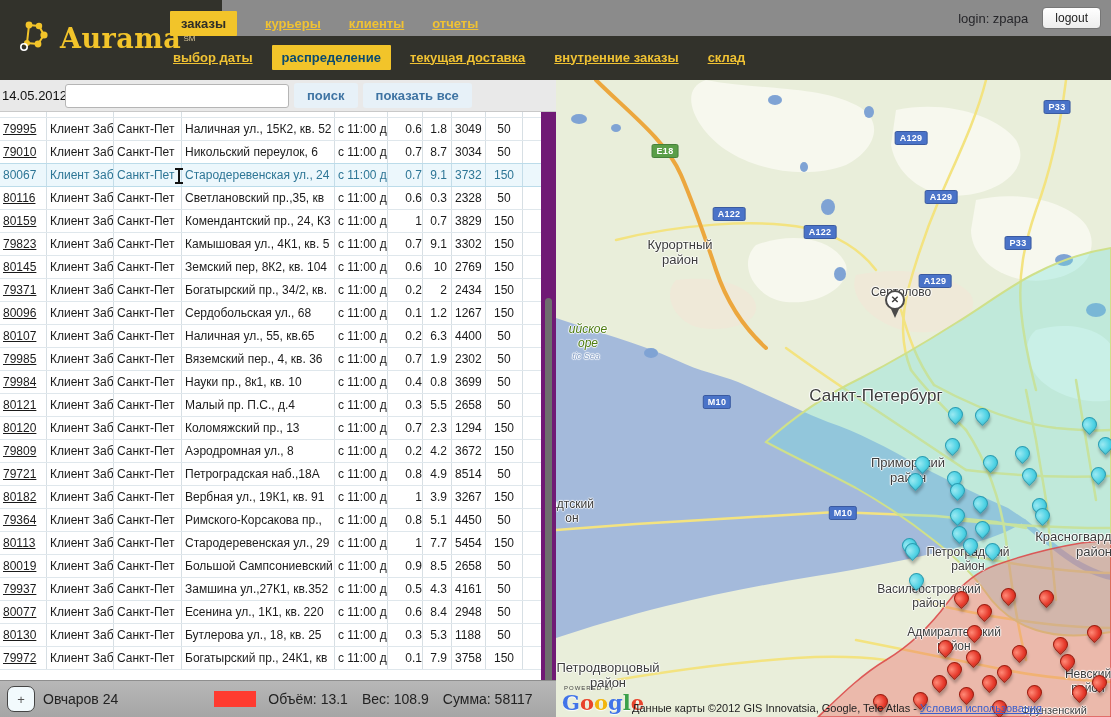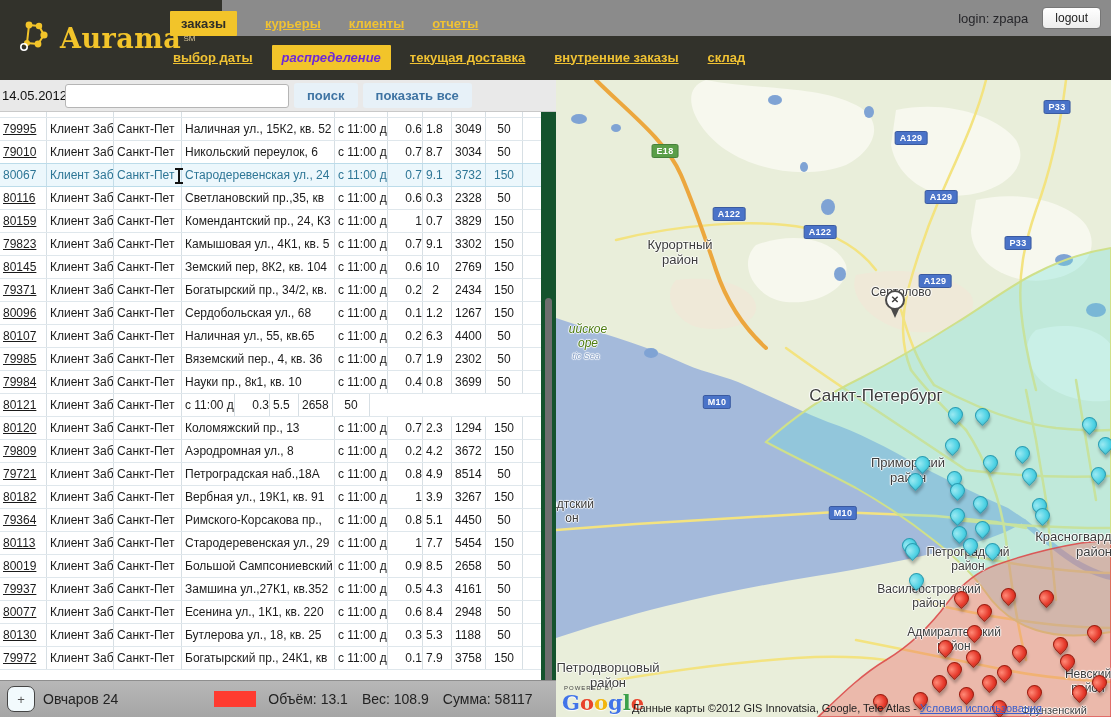--- a/index.html
+++ b/index.html
@@ -17,7 +17,7 @@
   .ptab.active { background:#f2c42a; color:#2e2e28; text-decoration:none; padding:5px 11px; margin:0 14px 0 0; border-radius:1px; }
   #stabs { position:absolute; left:173px; top:44px; display:flex; align-items:center; height:26px; }
   .stab { font-size:13px; font-weight:bold; color:#f0c233; text-decoration:underline; margin-right:29px; cursor:pointer; }
-  .stab.active { background:#f2c42a; color:#6d28d9; text-decoration:none; padding:5px 10px; margin-right:19px; margin-left:-10px; border-radius:1px;font-style:italic; }
+  .stab.active { background:#f2c42a; color:#0c4a6e; text-decoration:none; padding:5px 10px; margin-right:19px; margin-left:-10px; border-radius:1px; }
   #loginbox { position:absolute; right:10px; top:7px; display:flex; align-items:center; gap:14px; }
   #login-label { font-size:13px; color:#26262a; }
   #logout-btn { font-size:12px; color:#222; background:linear-gradient(#ffffff,#ededed); border:1px solid #777; border-radius:4px; padding:3px 12px; cursor:pointer; }

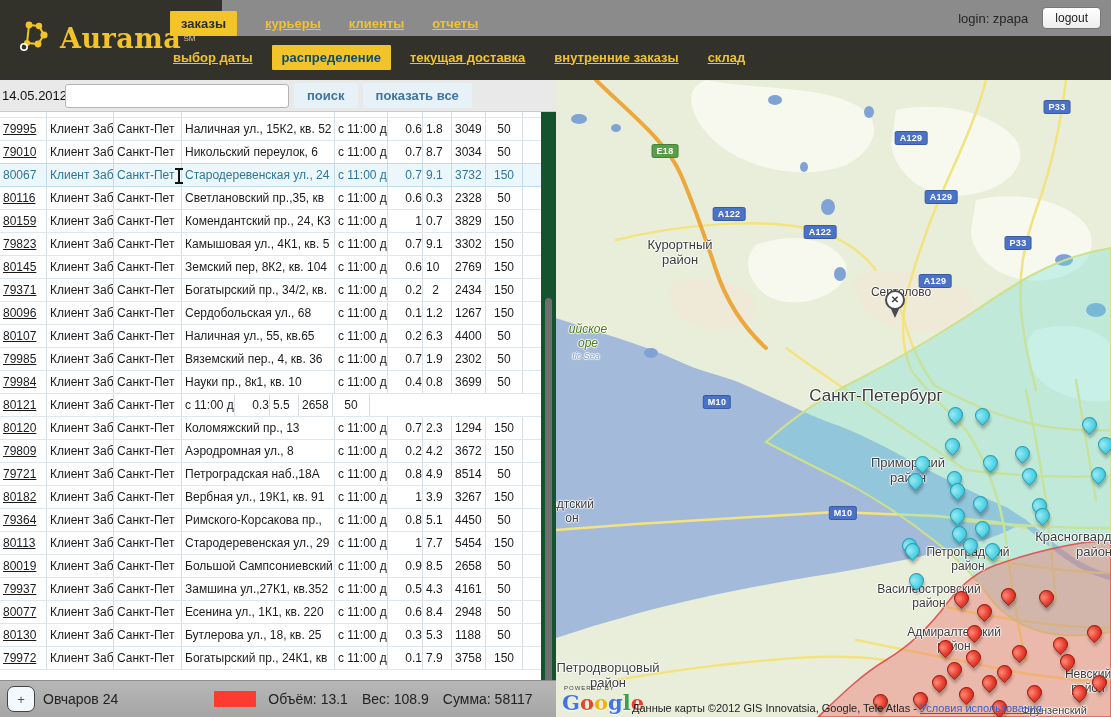--- a/index.html
+++ b/index.html
@@ -23,7 +23,7 @@
   #logout-btn { font-size:12px; color:#222; background:linear-gradient(#ffffff,#ededed); border:1px solid #777; border-radius:4px; padding:3px 12px; cursor:pointer; }
 
   
-  #left { position:absolute; left:0; top:80px; width:641px; height:637px; background:#14532d; }
+  #left { position:absolute; left:0; top:80px; width:641px; height:637px; background:#701a75; }
   #toolbar { position:absolute; left:0; top:0; width:556px; height:32px; background:#e9e9e9; border-bottom:1px solid #c9c9c9; display:flex; align-items:center; }
   #date-label { font-size:13px; color:#111; margin-left:2px; width:63px; }
   #search-input { width:224px; height:24px; border:1px solid #b5b5b5; border-radius:3px; background:#fff; font-size:13px; padding:0 6px; }

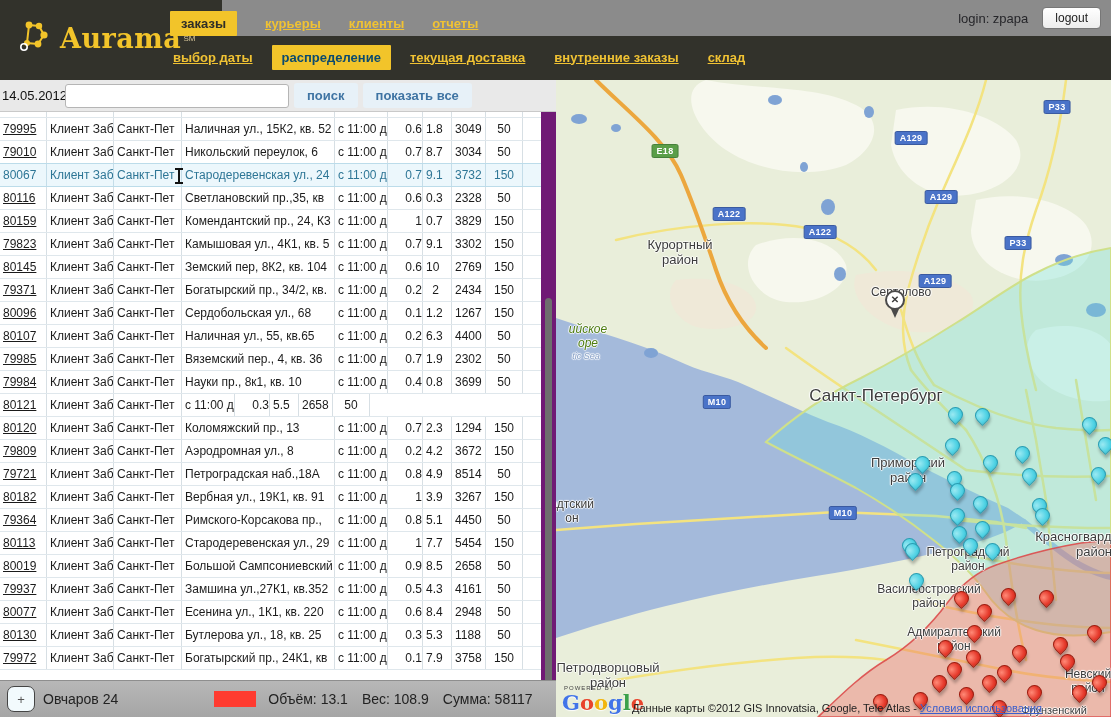--- a/index.html
+++ b/index.html
@@ -39,7 +39,7 @@
   .c-addr { width:153px; }
   .c-time { width:53px; }
   .c-vol  { width:35px; text-align:right; padding-right:0; }
-  .c-wt   { width:29px; text-align:right; padding-right:12px; }
+  .c-wt   { width:29px; text-align:right; padding-right:4px; }
   .c-sum  { width:34px; }
   .c-fee  { width:37px; text-align:center; }
   .c-x    { width:18px; border-right:none; }

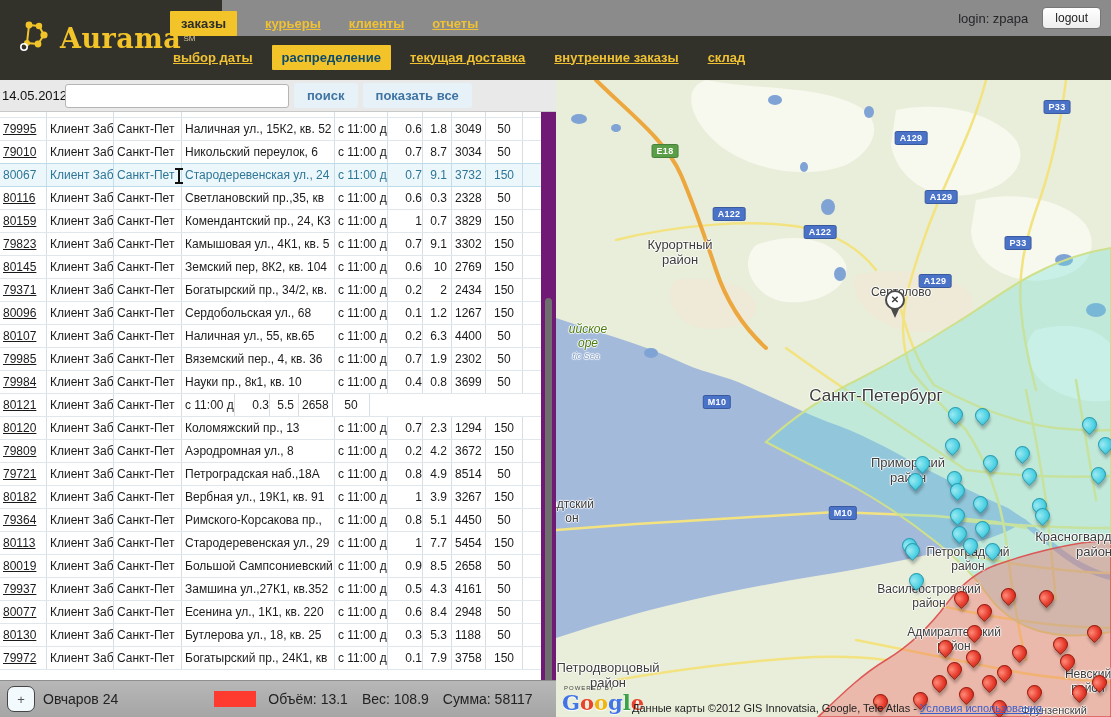--- a/index.html
+++ b/index.html
@@ -292,6 +292,7 @@
             <div class="cell c-id"><span>80121</span></div>
             <div class="cell c-client">Клиент Заб</div>
             <div class="cell c-city">Санкт-Пет</div>
+            <div class="cell c-addr">Малый пр. П.С., д.4</div>
             <div class="cell c-time">с 11:00 д</div>
             <div class="cell c-vol">0.3</div>
             <div class="cell c-wt">5.5</div>

